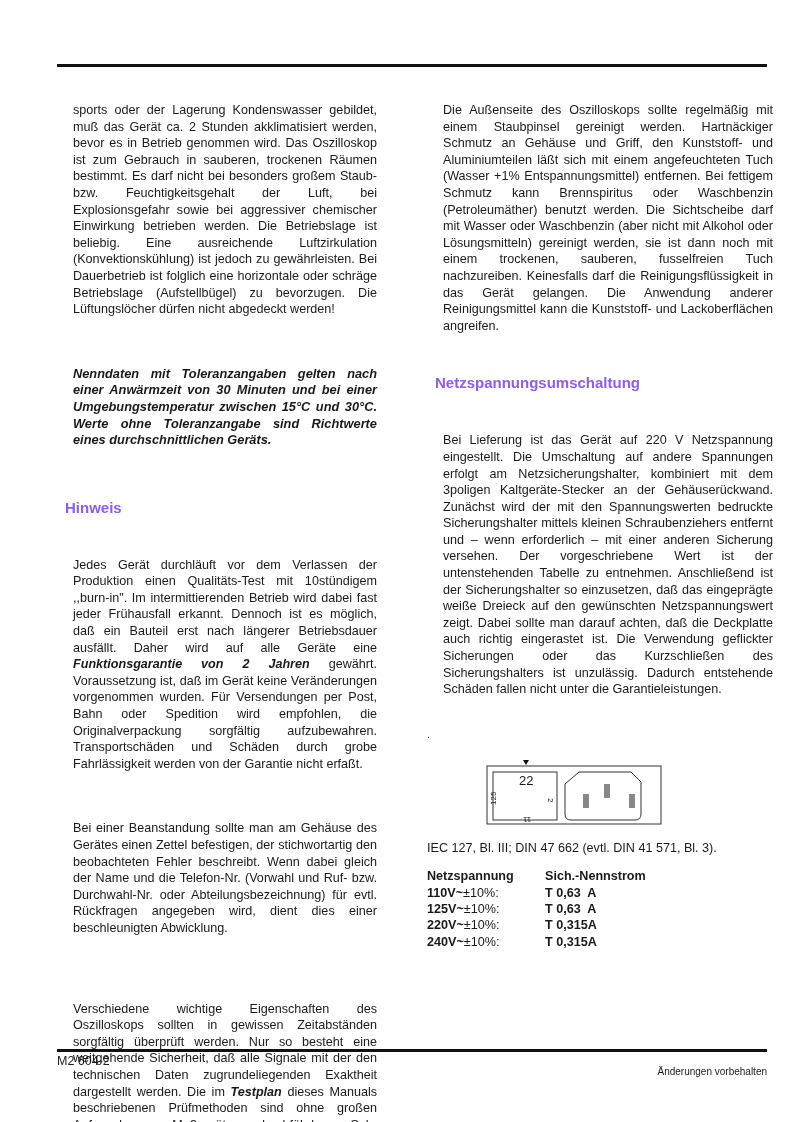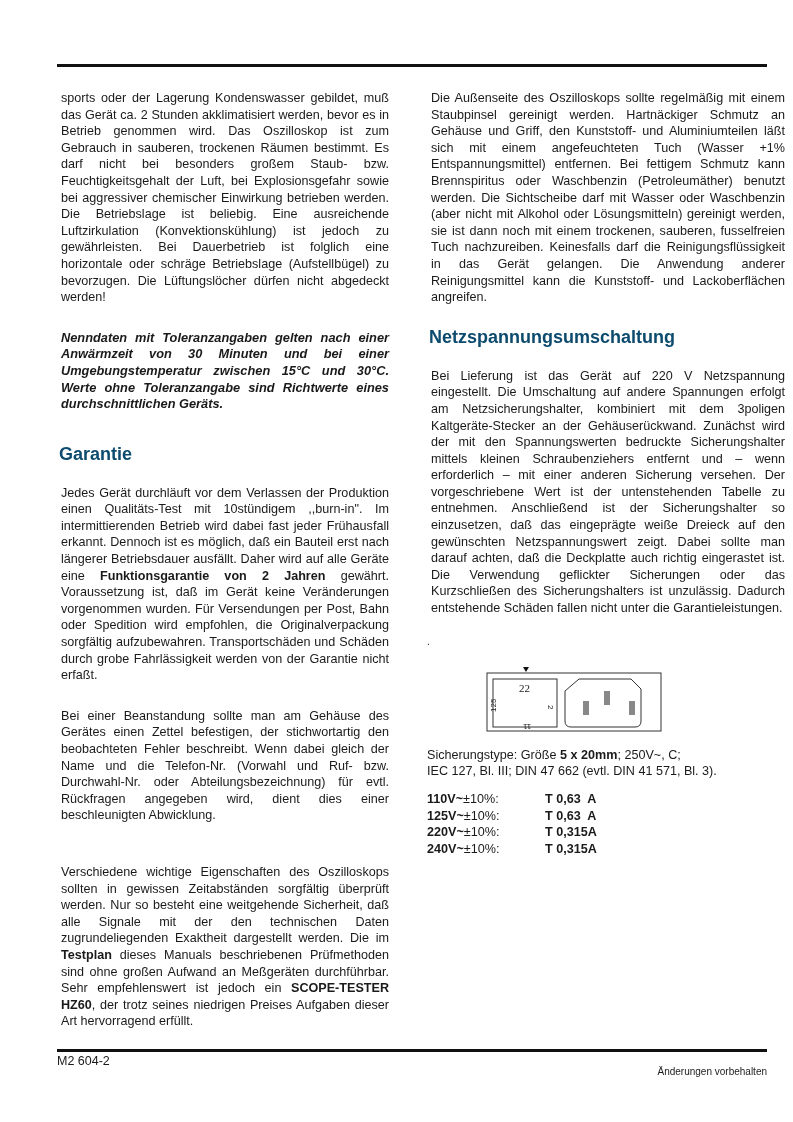--- a/index.html
+++ b/index.html
@@ -10,7 +10,7 @@
   .col { position:absolute; top:86px; font-size:12.6px; line-height:16.6px; }
   .col-left { left:57px; width:336px; }
   .col-right { left:427px; width:362px; }
-  p { margin:4px; text-align:justify; }
+  p { margin:16px; text-align:justify; }
   .gap { height:16px; }
   .gap-lg { height:26px; }
   h2 { font-size:18px; font-weight:bold; margin:2px; line-height:18px; color:#0c4a6e; }

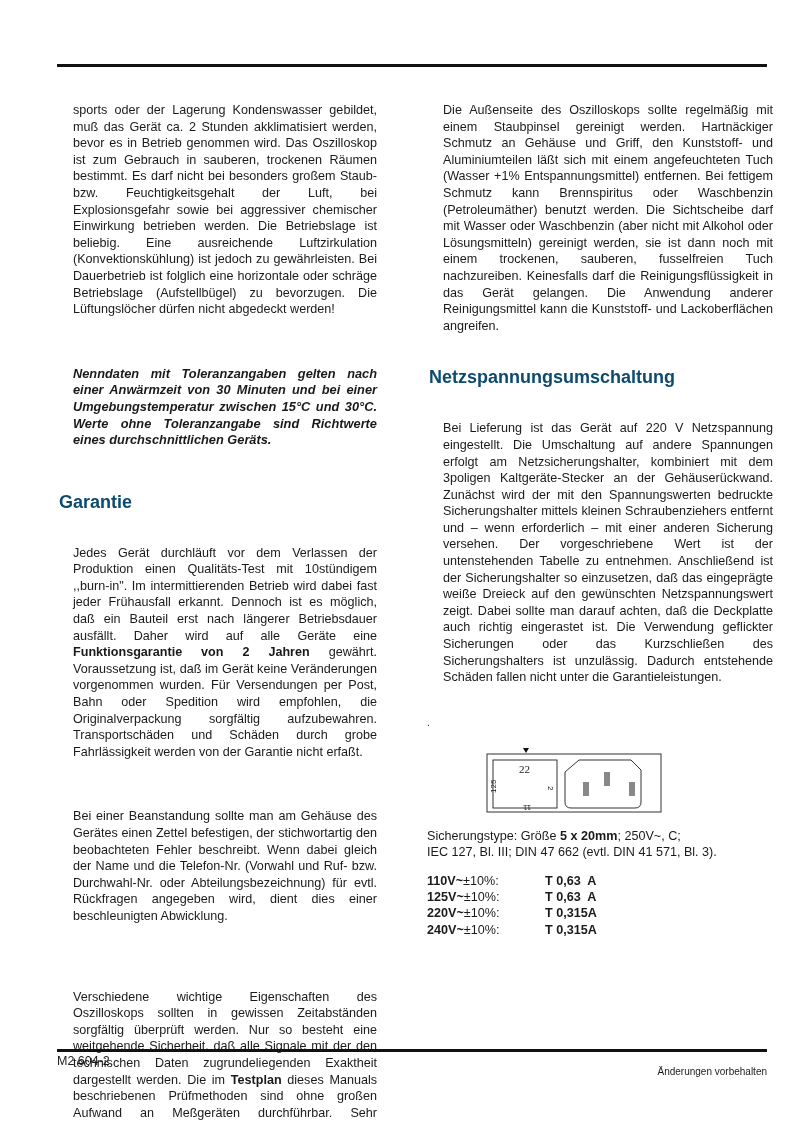--- a/index.html
+++ b/index.html
@@ -13,7 +13,7 @@
   p { margin:16px; text-align:justify; }
   .gap { height:16px; }
   .gap-lg { height:26px; }
-  h2 { font-size:18px; font-weight:bold; margin:2px; line-height:18px; color:#0c4a6e; }
+  h2 { font-size:15px; font-weight:bold; margin:8px; line-height:18px; color:#8b5cf6; }
   .bi { font-weight:bold; }
   .b { font-weight:bold; }
   .notice { font-weight:bold; font-style:italic; text-align:justify; font-size:12.8px; line-height:16.6px; }

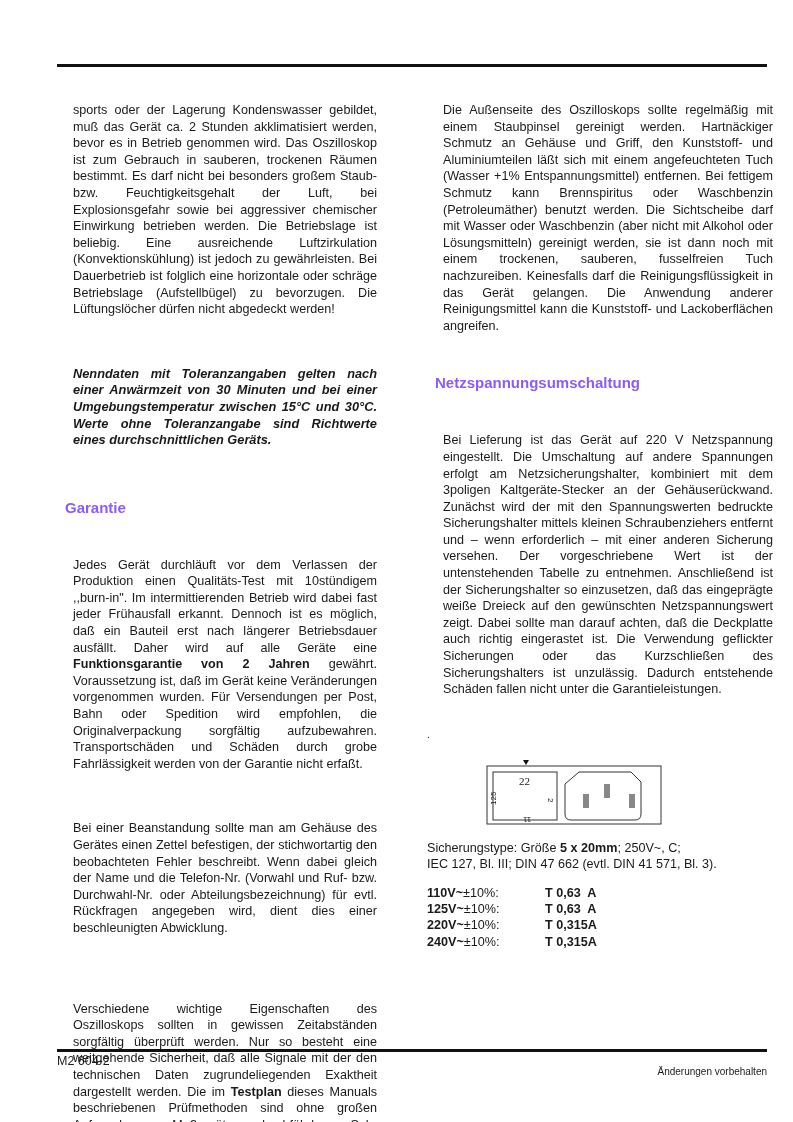--- a/index.html
+++ b/index.html
@@ -35,7 +35,7 @@
   <div class="gap"></div>
   <p class="notice">Nenndaten mit Toleranzangaben gelten nach einer Anwärmzeit von 30 Minuten und bei einer Umgebungstemperatur zwischen 15°C und 30°C. Werte ohne Toleranzangabe sind Richtwerte eines durchschnittlichen Geräts.</p>
   <div class="gap-lg"></div>
-  <h2>Garantie</h2>
+  <h2>Hinweis</h2>
   <div class="gap"></div>
   <p><span>Jedes Gerät durchläuft vor dem Verlassen der Produktion einen Qualitäts-Test mit 10stündigem ,,burn-in". Im intermittierenden Betrieb wird dabei fast jeder Frühausfall erkannt. Dennoch ist es möglich, daß ein Bauteil erst nach längerer Betriebsdauer ausfällt. Daher wird auf alle Geräte eine </span><span class="bi">Funktionsgarantie von 2 Jahren</span><span> gewährt. Voraussetzung ist, daß im Gerät keine Veränderungen vorgenommen wurden. Für Versendungen per Post, Bahn oder Spedition wird empfohlen, die Originalverpackung sorgfältig aufzubewahren. Transportschäden und Schäden durch grobe Fahrlässigkeit werden von der Garantie nicht erfaßt.</span></p>
   <div class="gap"></div>

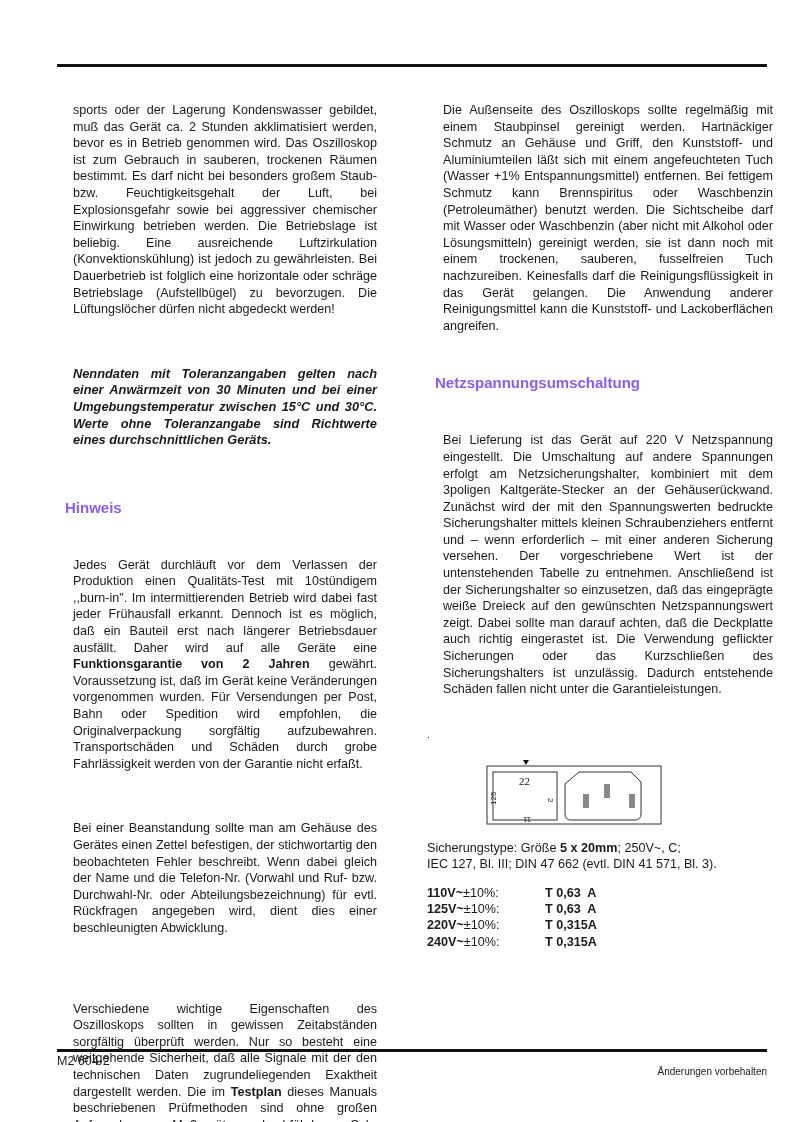--- a/index.html
+++ b/index.html
@@ -14,7 +14,7 @@
   .gap { height:16px; }
   .gap-lg { height:26px; }
   h2 { font-size:15px; font-weight:bold; margin:8px; line-height:18px; color:#8b5cf6; }
-  .bi { font-weight:bold; }
+  .bi { font-weight:bold; font-style:italic; }
   .b { font-weight:bold; }
   .notice { font-weight:bold; font-style:italic; text-align:justify; font-size:12.8px; line-height:16.6px; }
   .diagram { position:relative; width:190px; height:74px; margin:12px 0 0 52px; }

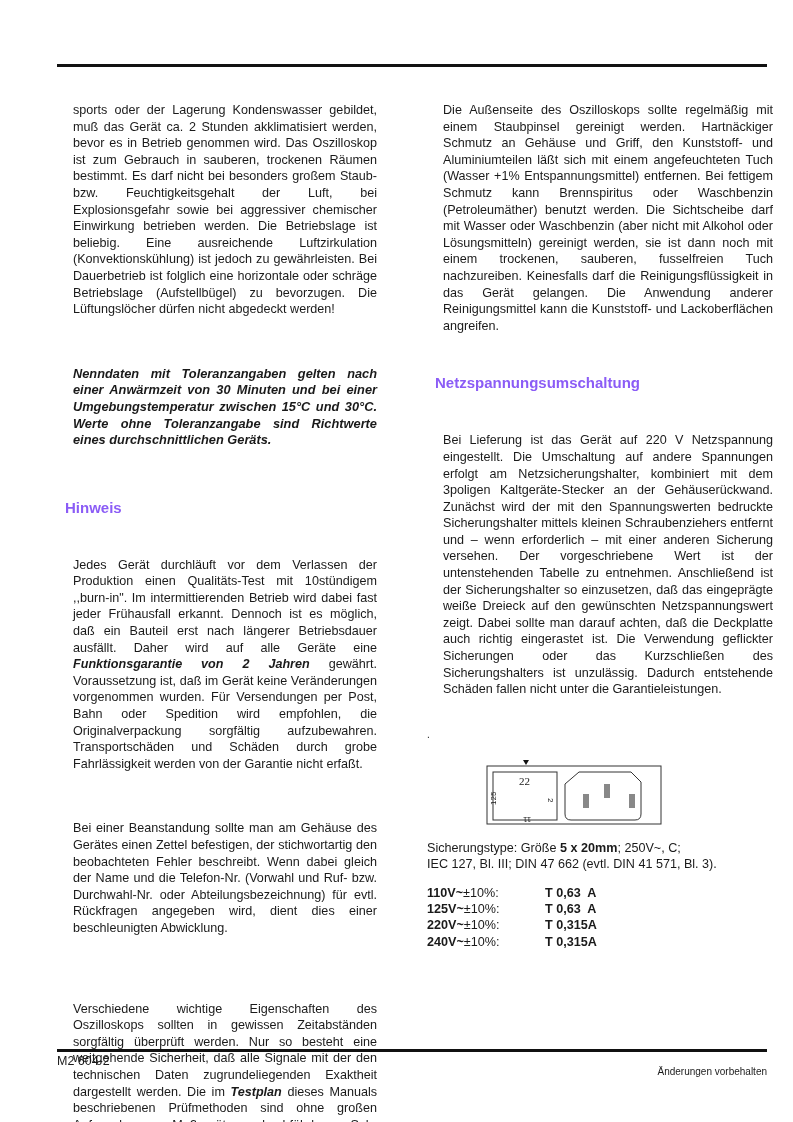--- a/index.html
+++ b/index.html
@@ -65,7 +65,7 @@
       <rect x="125" y="32" width="6" height="14" fill="#888"></rect>
       <rect x="150" y="42" width="6" height="14" fill="#888"></rect>
     </svg>
-    <span style="position:absolute;left:40px;top:21px;font-size:11px;font-family:Liberation Serif, serif;">22</span>
+    <span style="position:absolute;left:40px;top:21px;font-size:13px;">22</span>
     <span style="position:absolute;left:9px;top:38px;font-size:8px;transform:rotate(-90deg);">125</span>
     <span style="position:absolute;left:68px;top:40px;font-size:8px;transform:rotate(90deg);">2</span>
     <span style="position:absolute;left:44px;top:58px;font-size:8px;transform:rotate(180deg);">11</span>

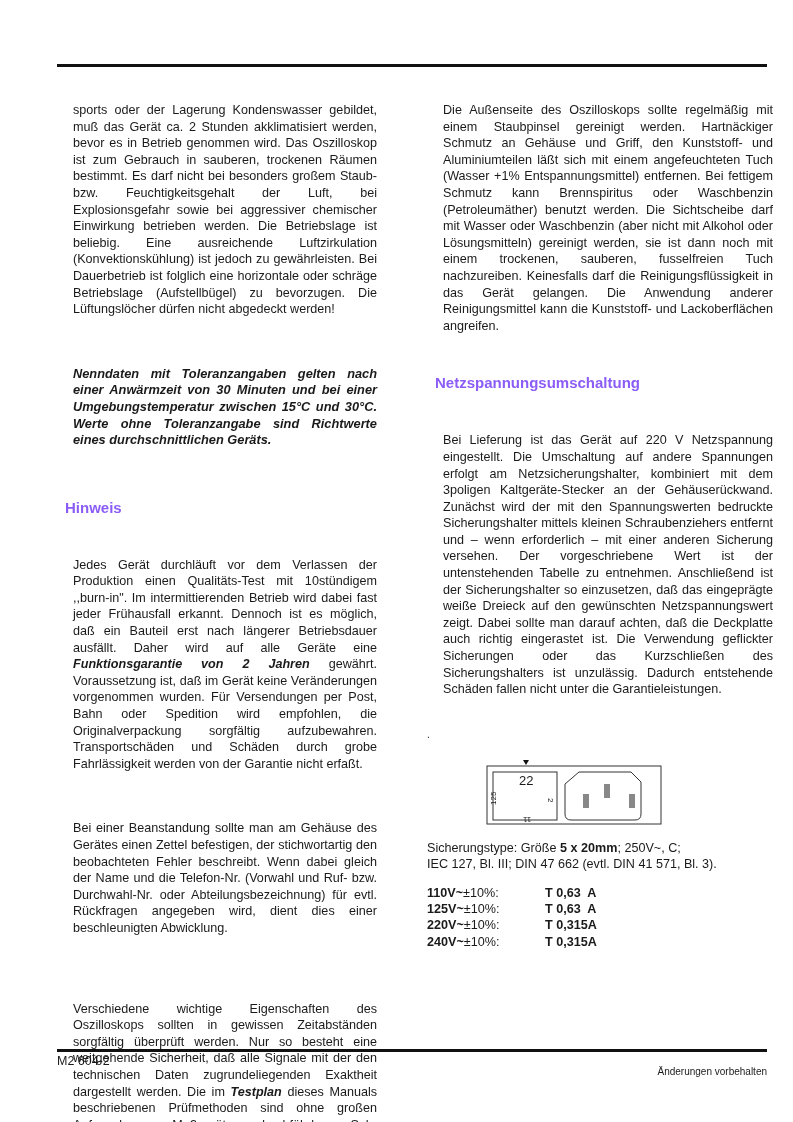--- a/index.html
+++ b/index.html
@@ -73,7 +73,6 @@
 
   <div style="height:14px"></div>
   <div style="line-height:16.4px;">
-    <div><span>Sicherungstype: Größe </span><span class="b">5 x 20mm</span><span>; 250V~, C;</span></div>
     <div>IEC 127, Bl. III; DIN 47 662 (evtl. DIN 41 571, Bl. 3).</div>
   </div>
 

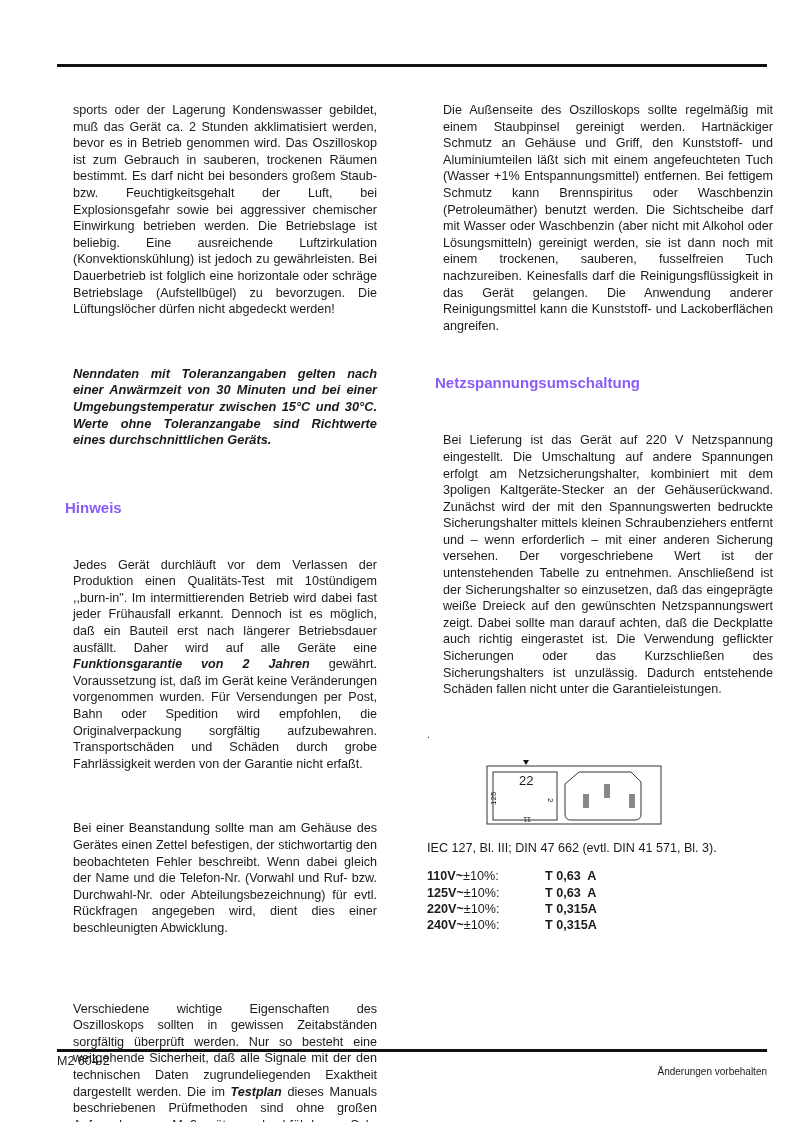--- a/index.html
+++ b/index.html
@@ -78,6 +78,10 @@
 
   <div class="fuse-table">
     <div class="row">
+      <span class="c1 b">Netzspannung</span>
+      <span class="c2" style="margin-left:8px">Sich.-Nennstrom</span>
+    </div>
+    <div class="row">
       <span class="c1"><span class="b">110V~</span><span>±10%:</span></span>
       <span class="c2" style="margin-left:8px;white-space:pre">T 0,63  A</span>
     </div>

